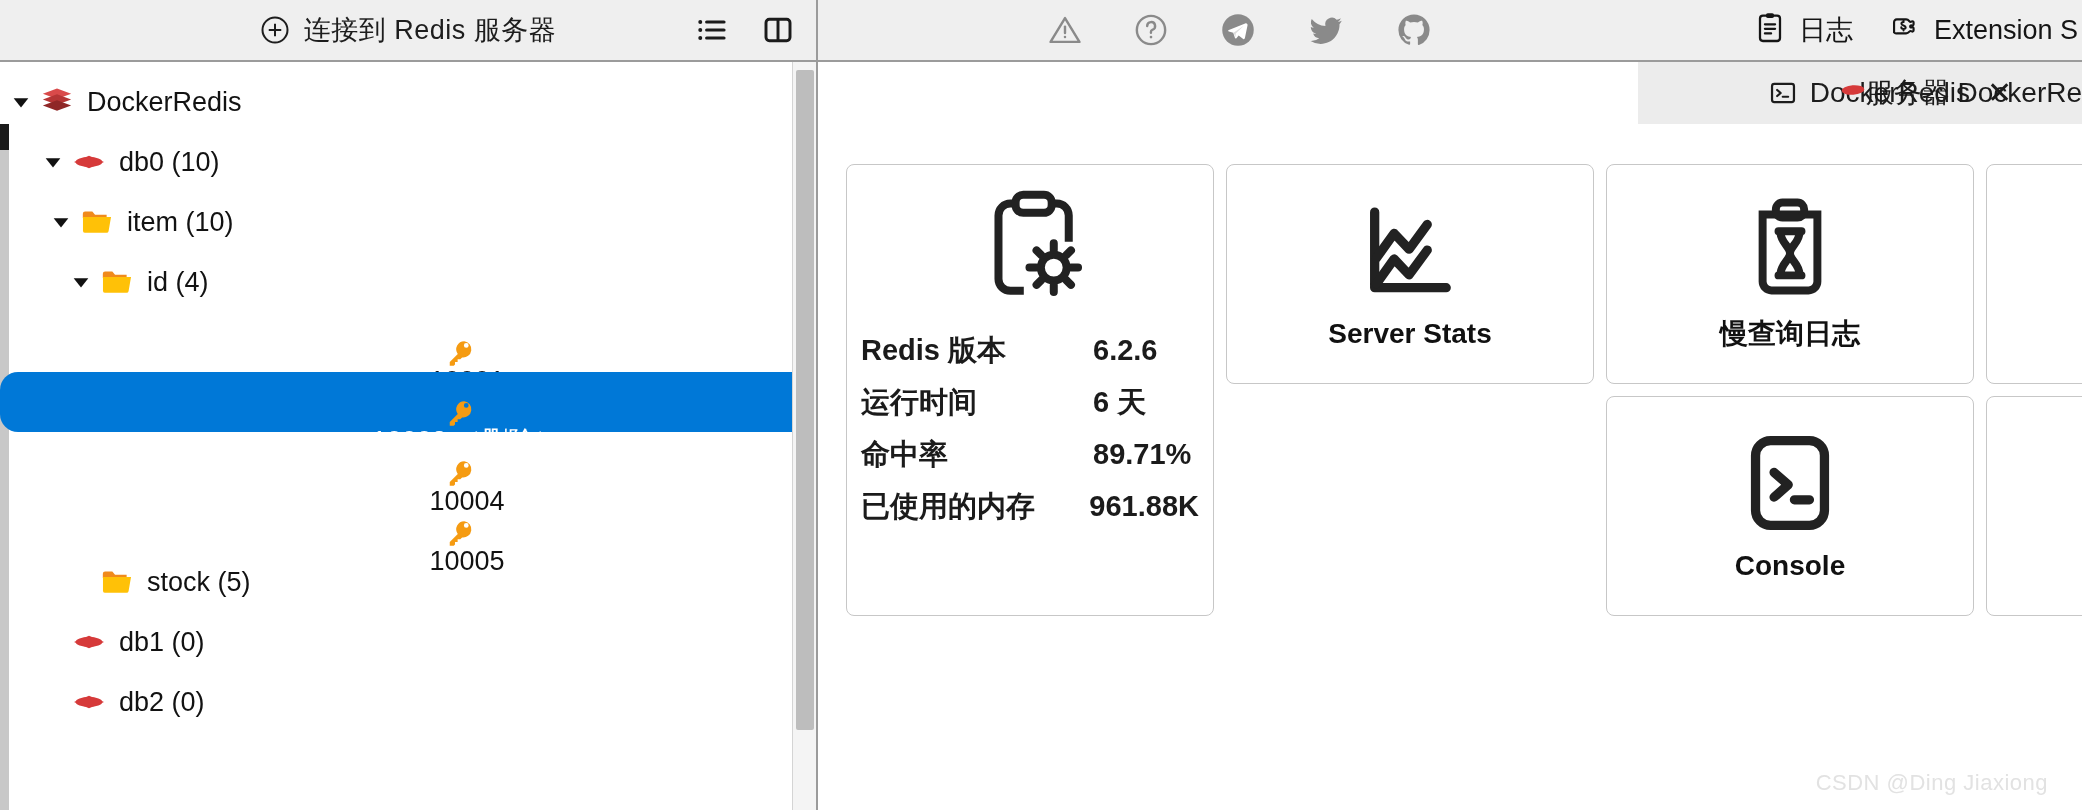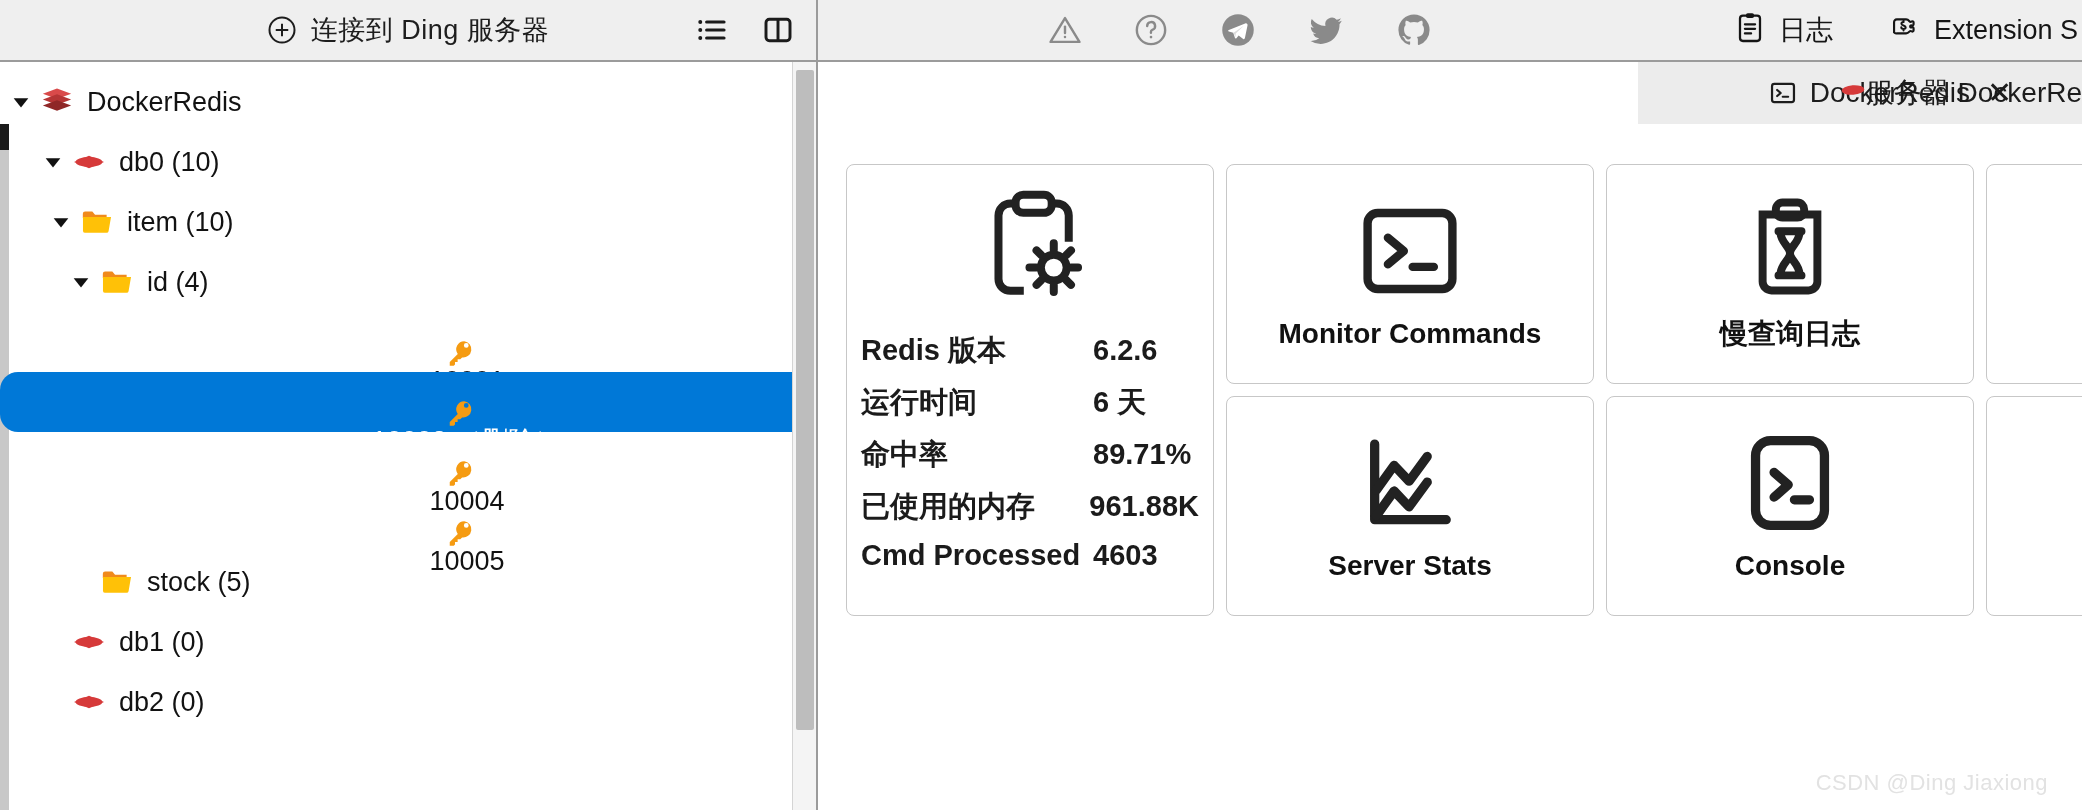--- a/index.html
+++ b/index.html
@@ -187,7 +187,7 @@
               <path d="M12 7v10M7 12h10"></path>
           </svg>
         </span>
-        <span>连接到 Ding 服务器</span>
+        <span>连接到 Redis 服务器</span>
       </div>
       <div class="lh-actions">
         <span class="ic">

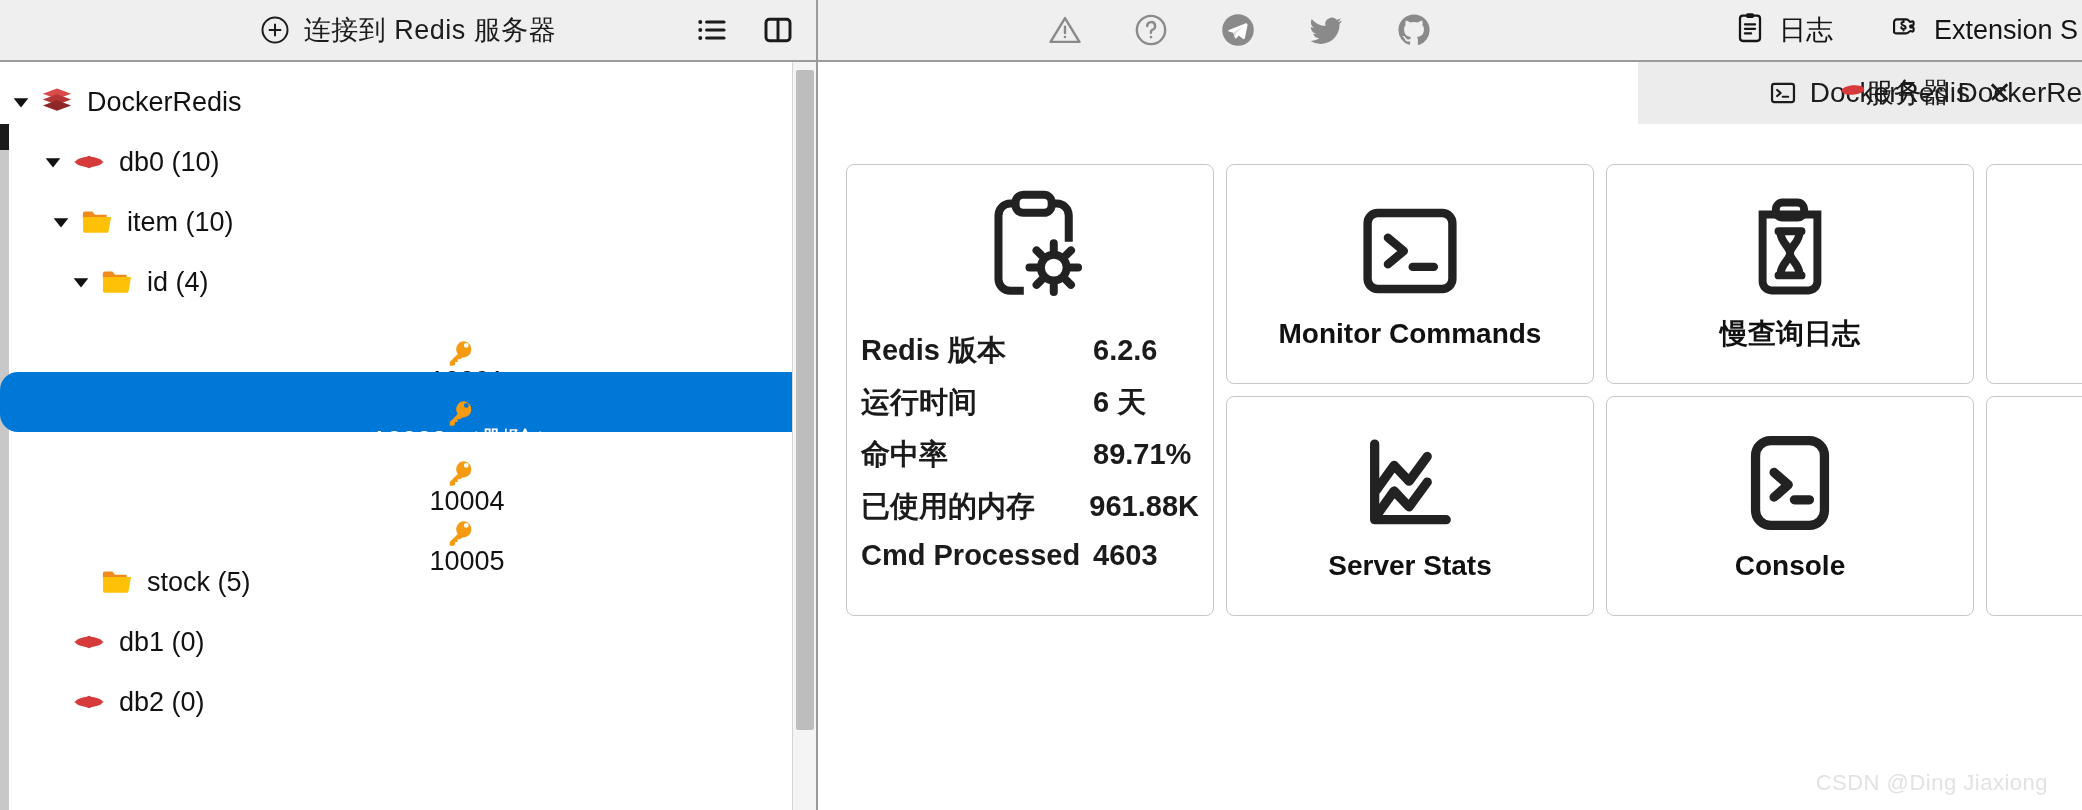--- a/index.html
+++ b/index.html
@@ -101,7 +101,7 @@
   .social-icons .ic { cursor: pointer; display: inline-flex; }
   .rh-right {
     position: absolute; right: 0; top: 0; bottom: 0;
-    display: flex; align-items: center; gap: 56px; padding-right: 4px;
+    display: flex; align-items: center; gap: 36px; padding-right: 4px;
   }
   .rh-btn {
     display: flex; align-items: center; gap: 13px;

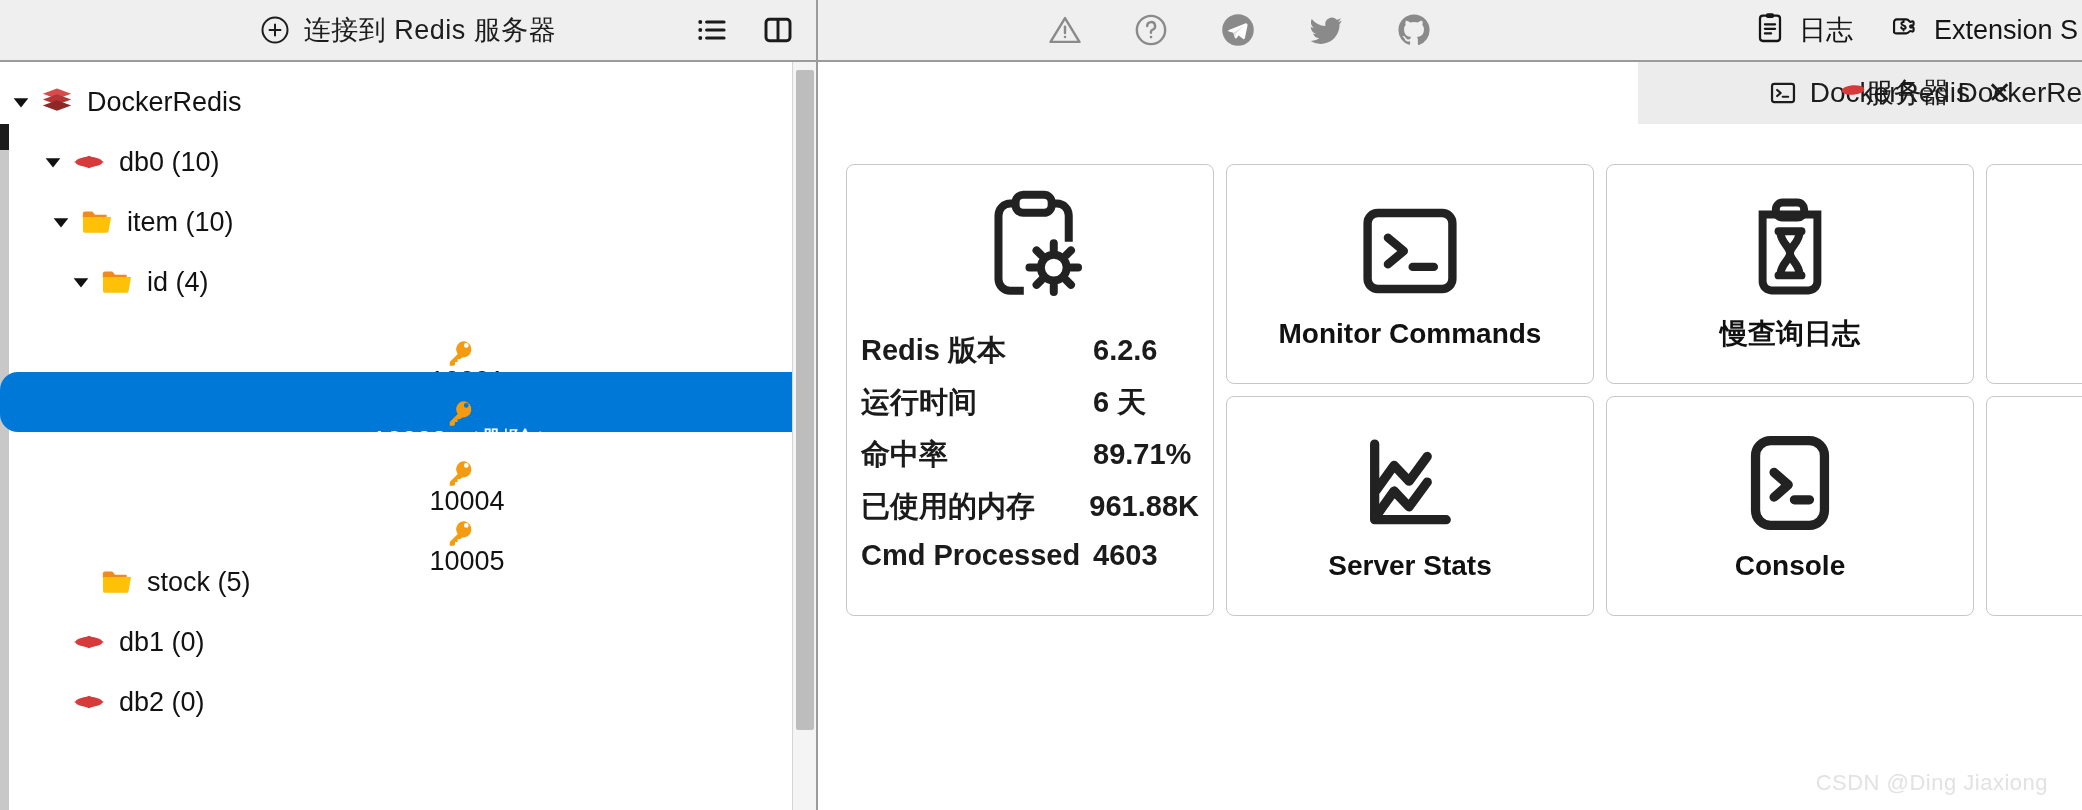--- a/index.html
+++ b/index.html
@@ -462,15 +462,6 @@
         <div class="col">
           <div class="act-card">
             <div class="act-ic">
-              <svg width="106" height="106" viewBox="0 0 24 24" fill="none" stroke="#222" stroke-width="1.9">
-                <rect x="2.4" y="3.4" width="19.2" height="17.2" rx="2.3"></rect>
-                <path d="M7 9 10.6 12 7 15M12.6 15.6h4.8" stroke-linecap="round" stroke-linejoin="round"></path>
-              </svg>
-            </div>
-            <div class="act-label">Monitor Commands</div>
-          </div>
-          <div class="act-card">
-            <div class="act-ic">
               <svg width="106" height="106" viewBox="0 0 24 24" fill="none" stroke="#222" stroke-width="2.1" stroke-linecap="round" stroke-linejoin="round">
                 <path d="M4 3.2v17.1h16.2"></path>
                 <path d="M4.4 13.6 8.4 8l3.4 3.6 4.1-5.6"></path>

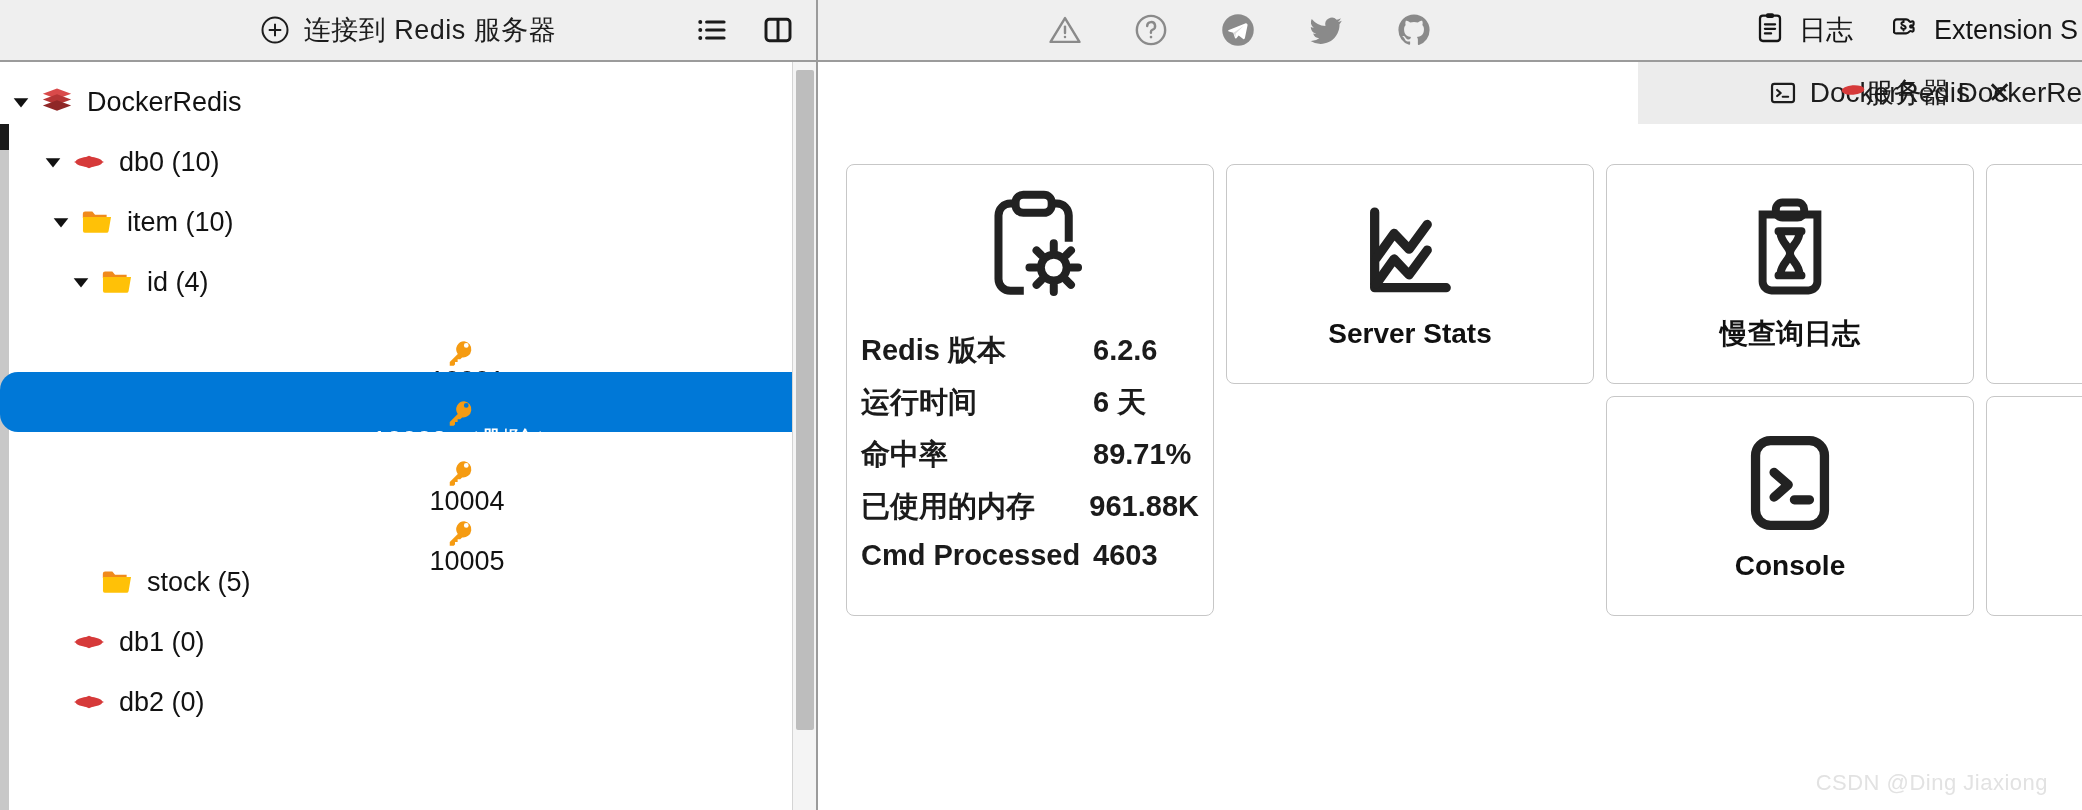--- a/index.html
+++ b/index.html
@@ -452,10 +452,6 @@
                 <span class="k">已使用的内存</span>
                 <span class="v">961.88K</span>
               </div>
-              <div class="stat-row">
-                <span class="k">Cmd Processed</span>
-                <span class="v">4603</span>
-              </div>
             </div>
         </div>
 

